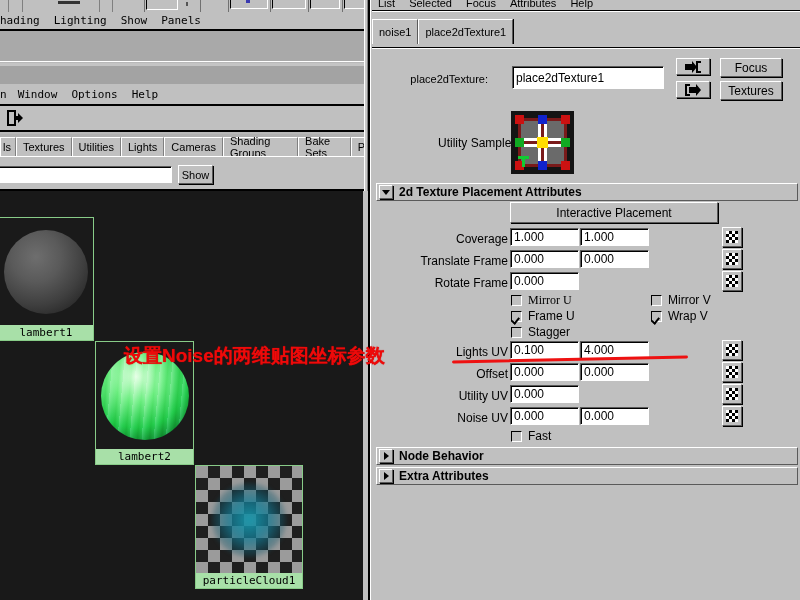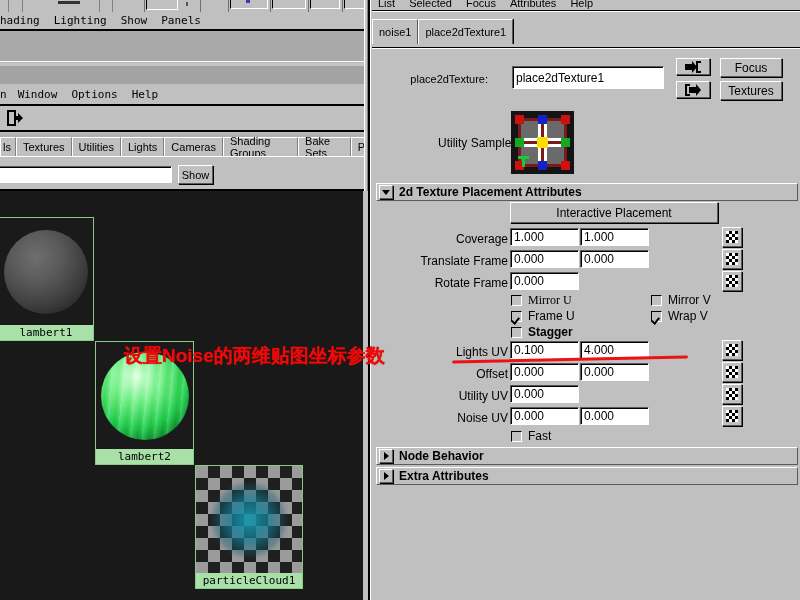--- a/index.html
+++ b/index.html
@@ -497,7 +497,7 @@
   </div>
   <div class="abs cbrow" style="left:511px;top:325px;">
     <div class="cbox"></div>
-    <div class="lbl" style="font-size:12px;font-weight:bold;">Stagger</div>
+    <div class="lbl" style="font-size:12px;">Stagger</div>
   </div>
 
   <div class="abs lbl" style="left:400px;top:345px;width:108px;text-align:right;font-size:12px;">Lights UV</div>

